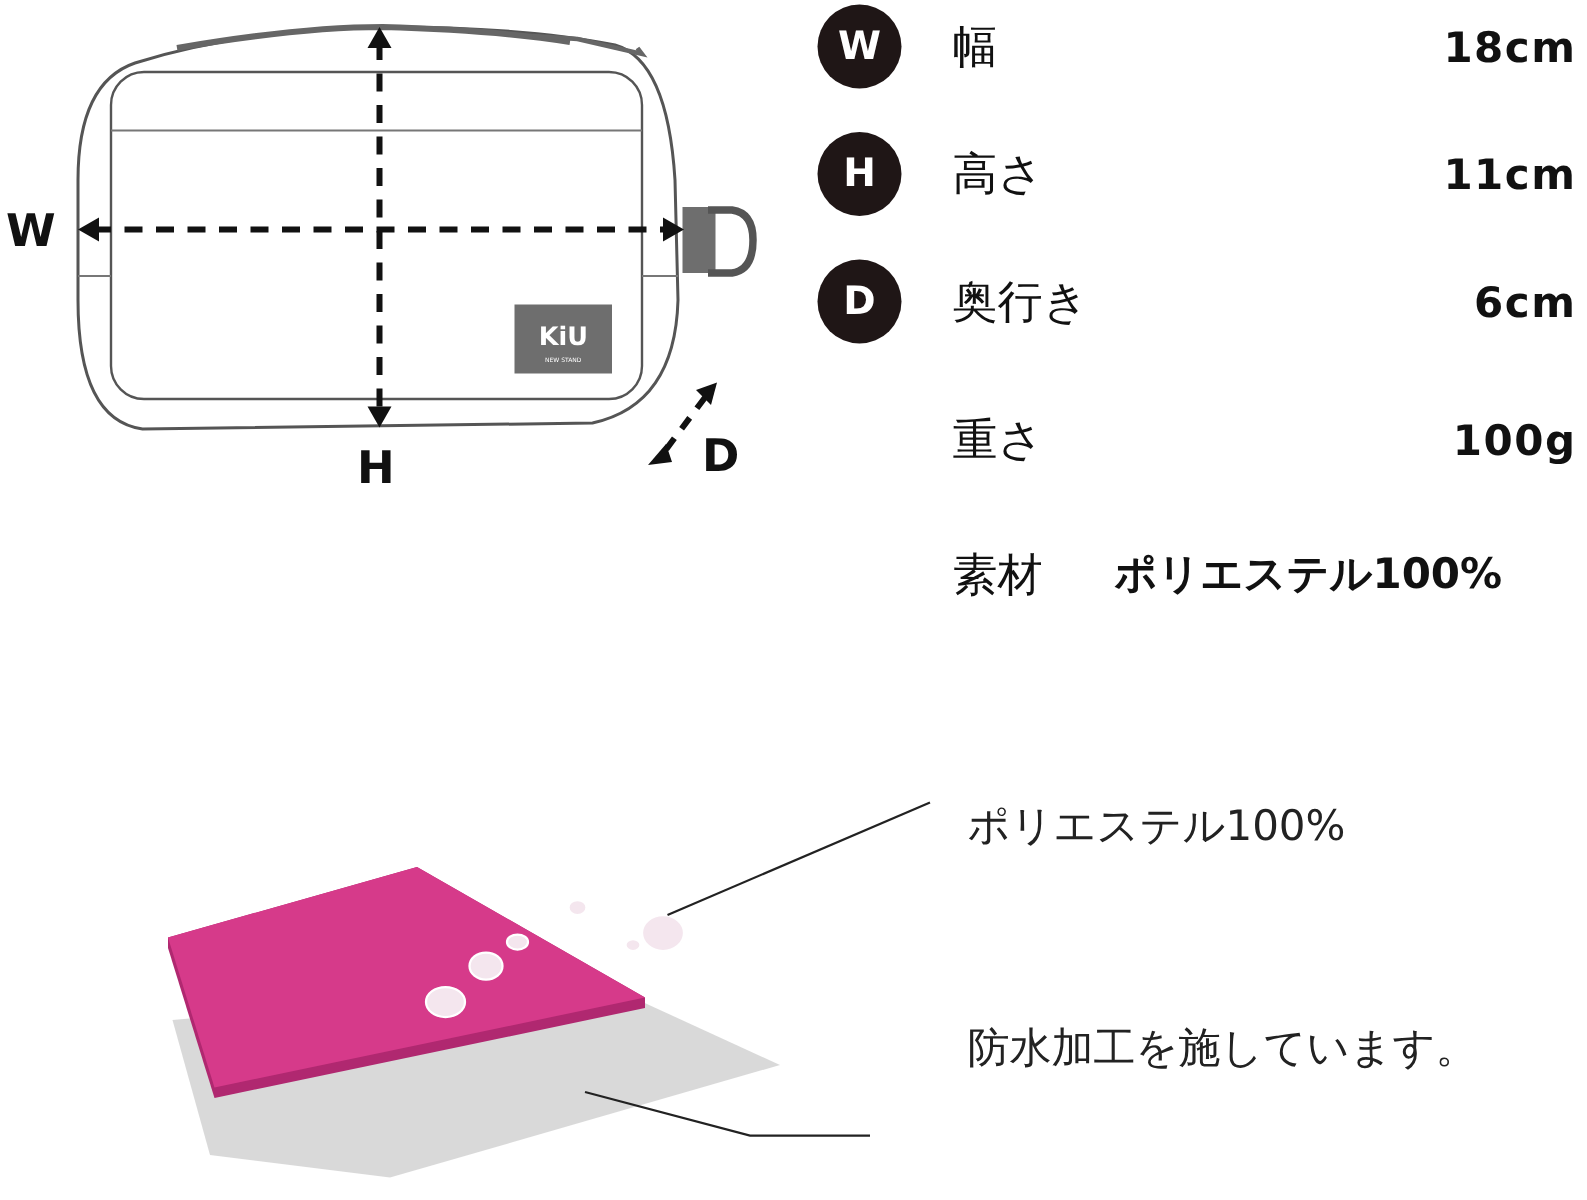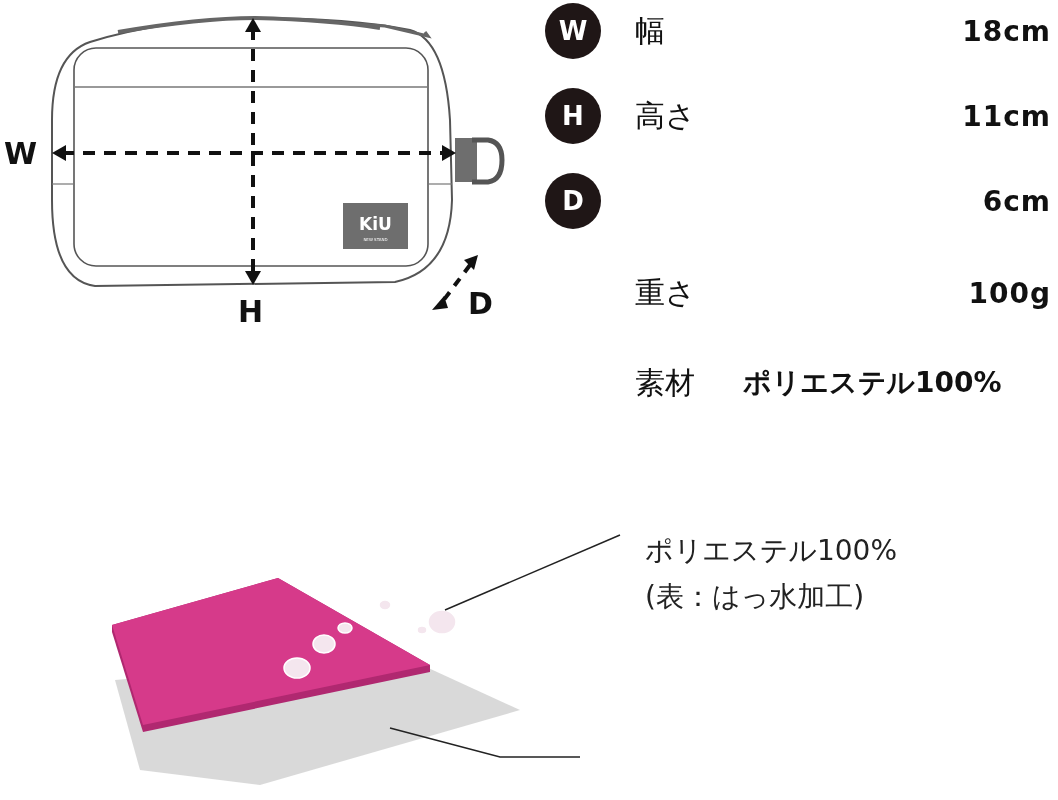--- a/index.html
+++ b/index.html
@@ -68,6 +68,7 @@
 </div>
 <div class="spec-row" style="top:176px;">
   <div class="badge">D</div>
+  <span class="spec-label">奥行き</span>
   <span class="spec-value">6cm</span>
 </div>
 <div class="spec-row" style="top:268px;">

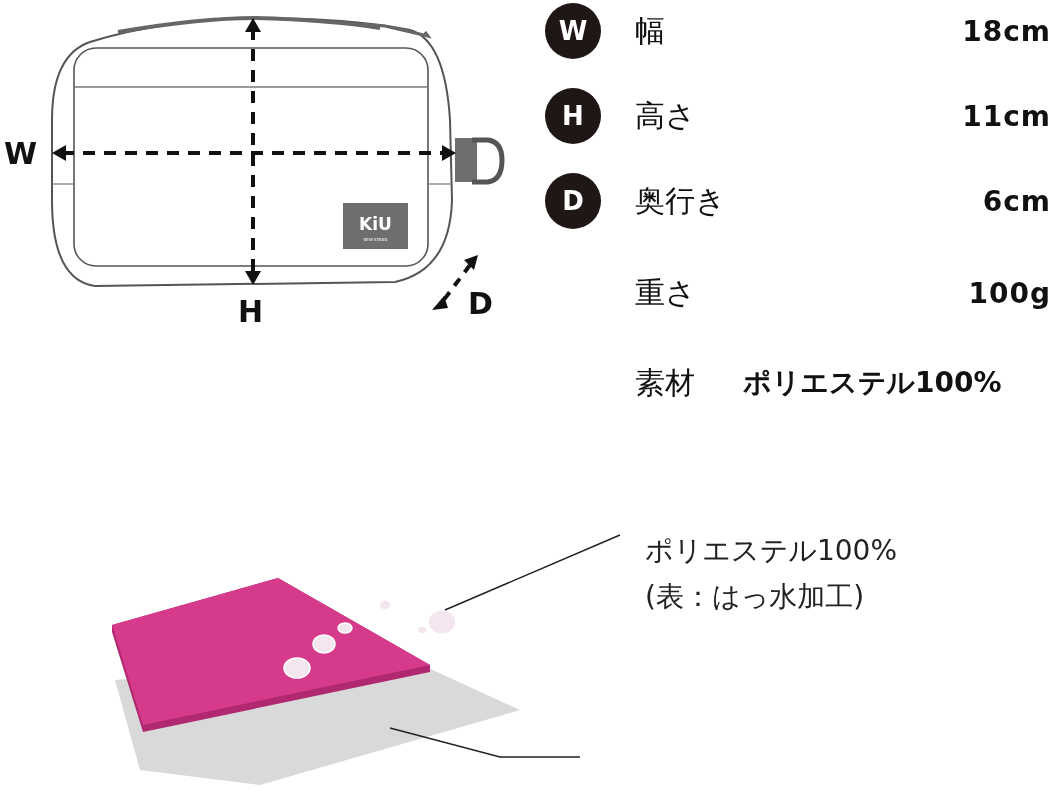--- a/index.html
+++ b/index.html
@@ -103,7 +103,6 @@
 
 <div class="abs note" style="top:528px;">
   <div>ポリエステル100%</div>
-  <div>(表：はっ水加工)</div>
 </div>
 <div class="abs note" style="top:676px;">
 </div>

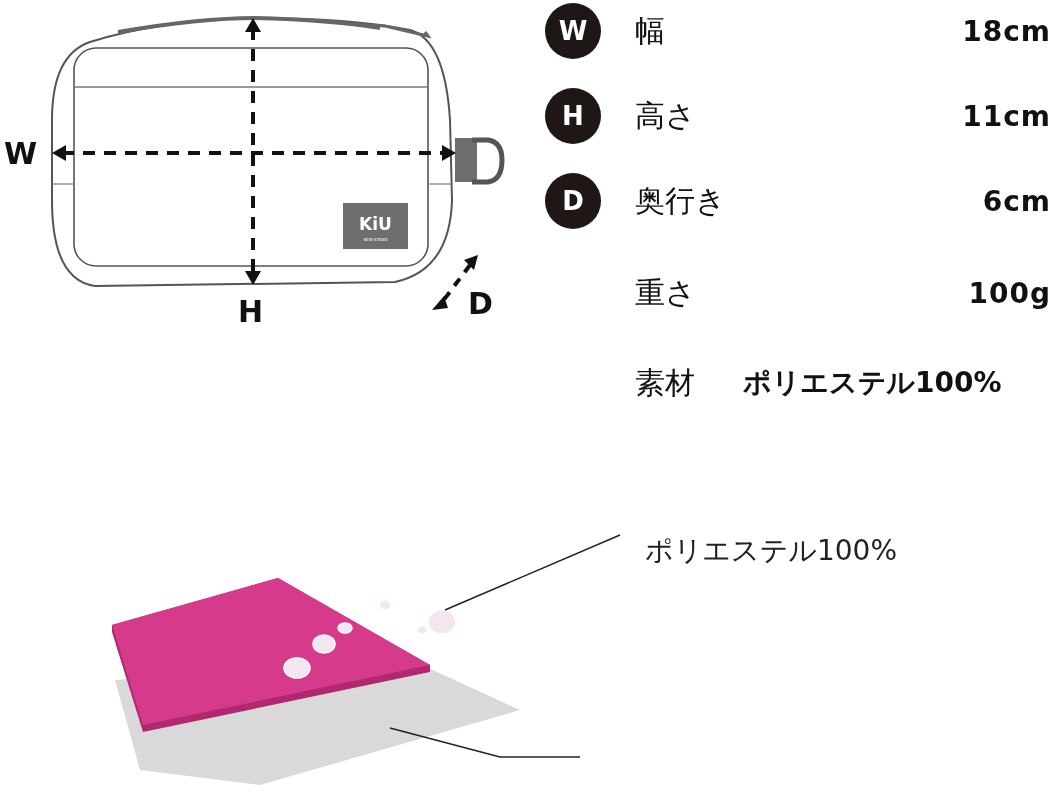--- a/index.html
+++ b/index.html
@@ -105,6 +105,7 @@
   <div>ポリエステル100%</div>
 </div>
 <div class="abs note" style="top:676px;">
+  <div>防水加工を施しています。</div>
 </div>
 
 </body></html>

